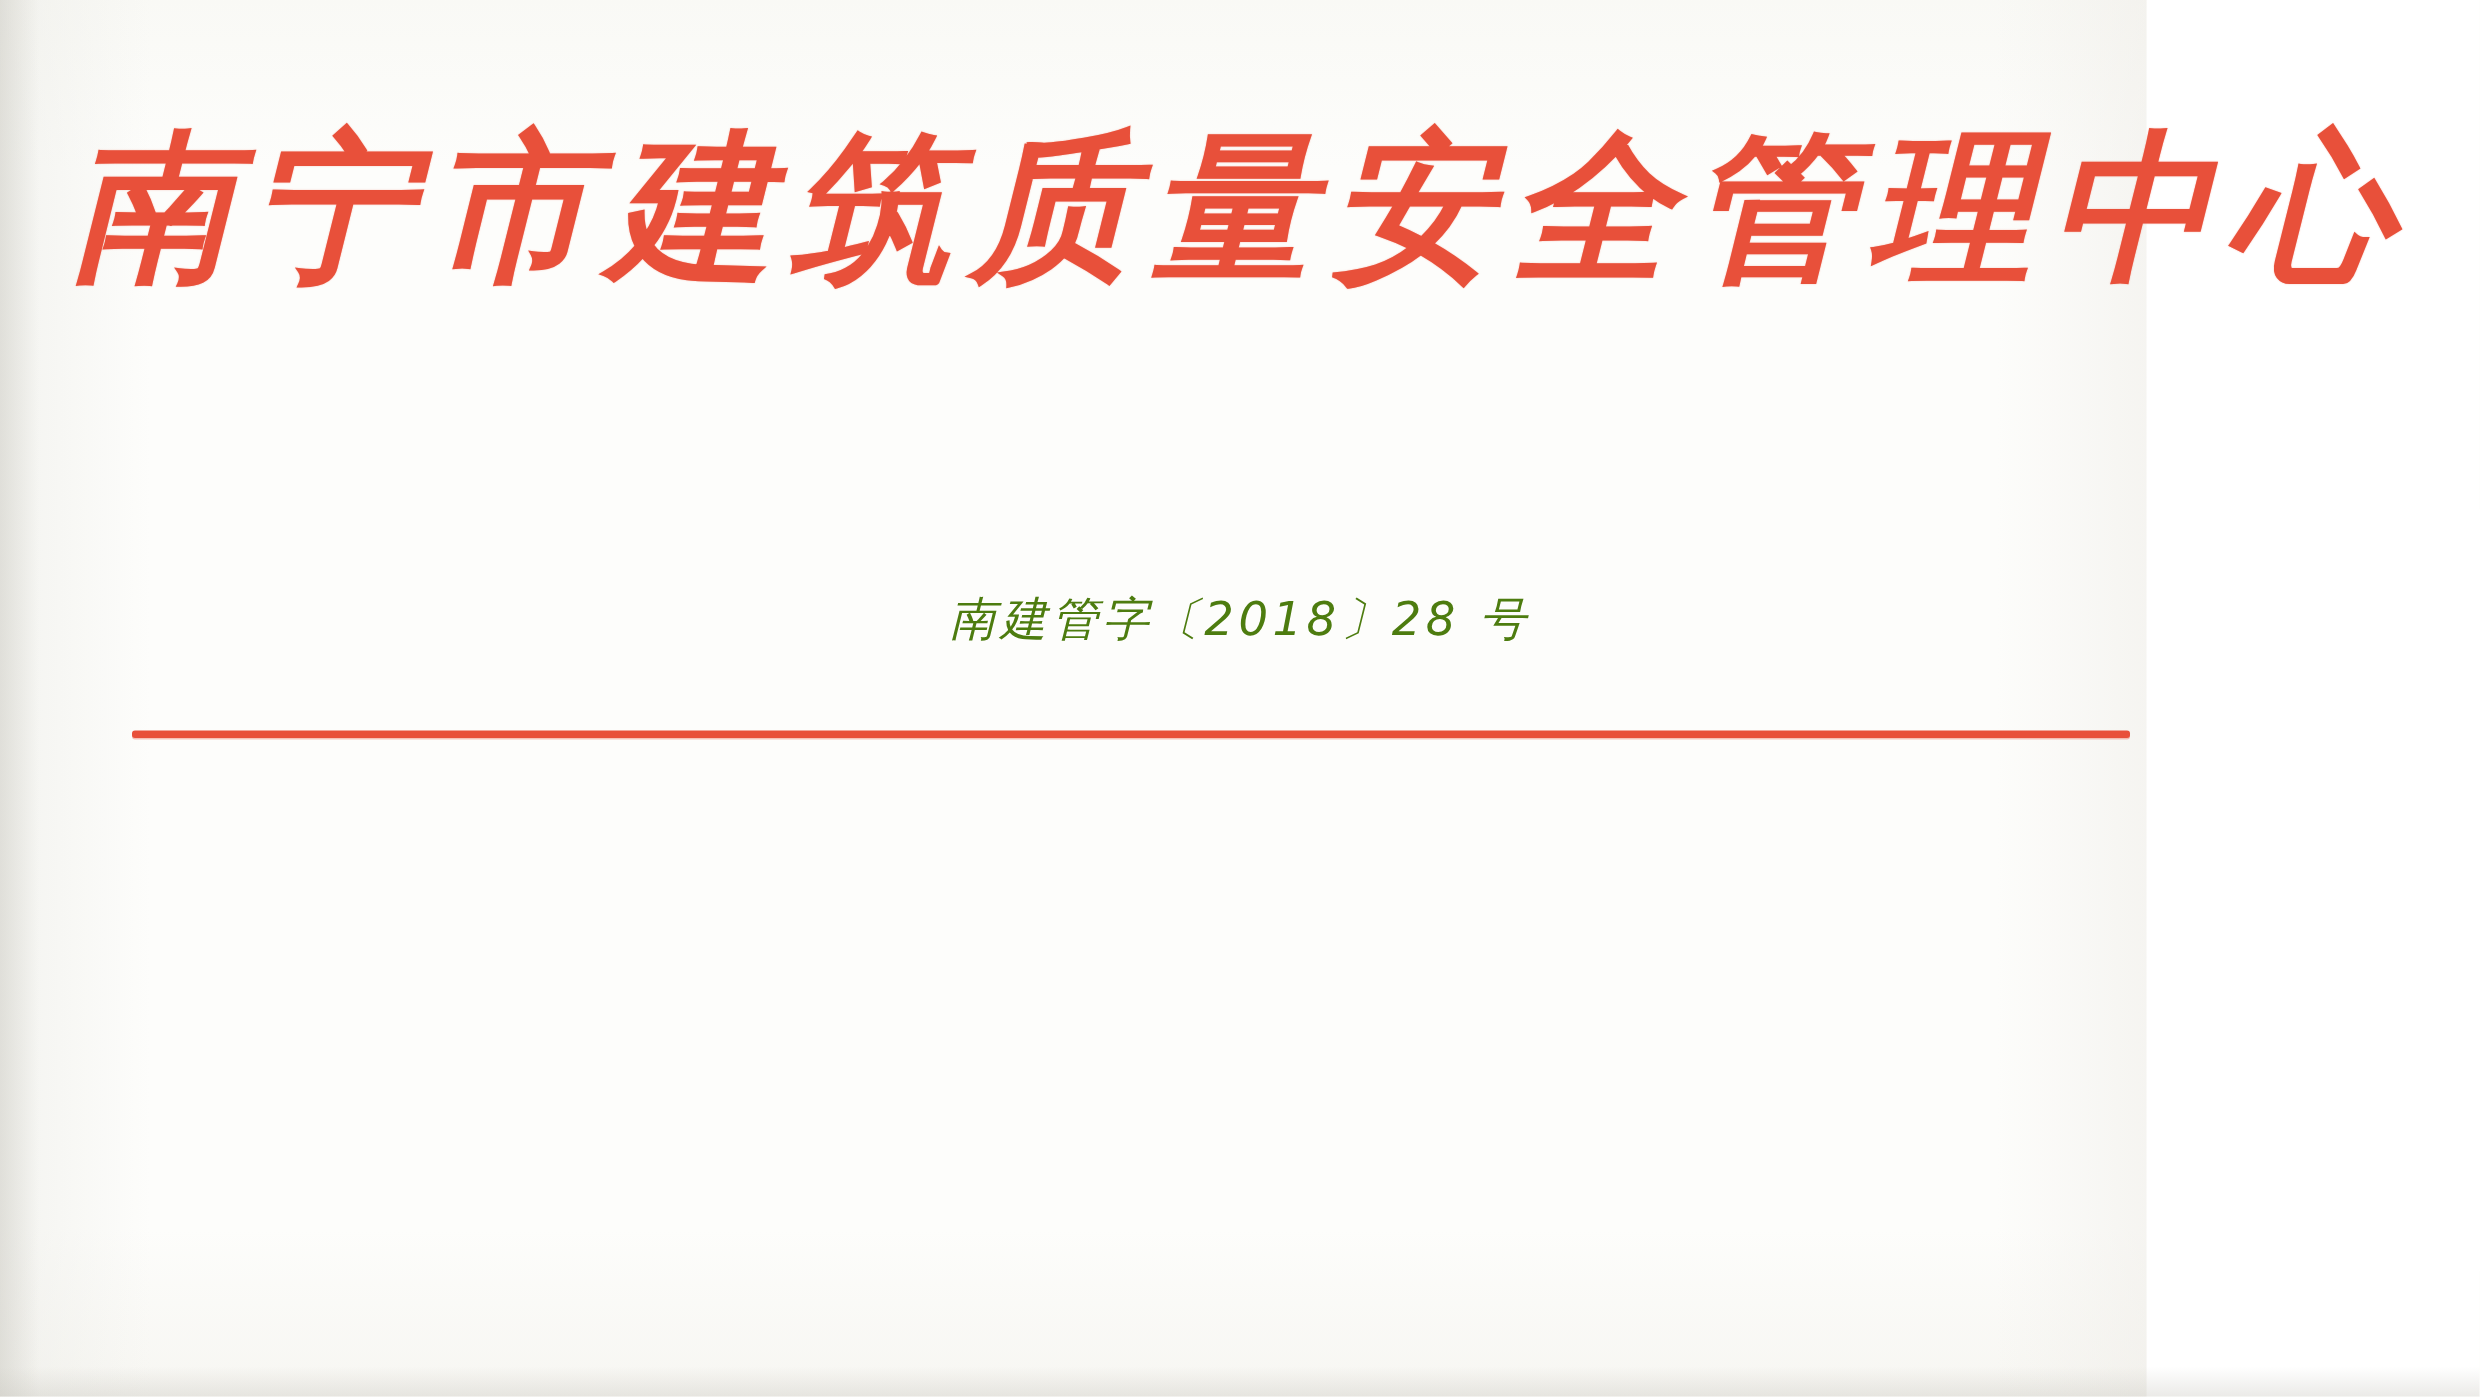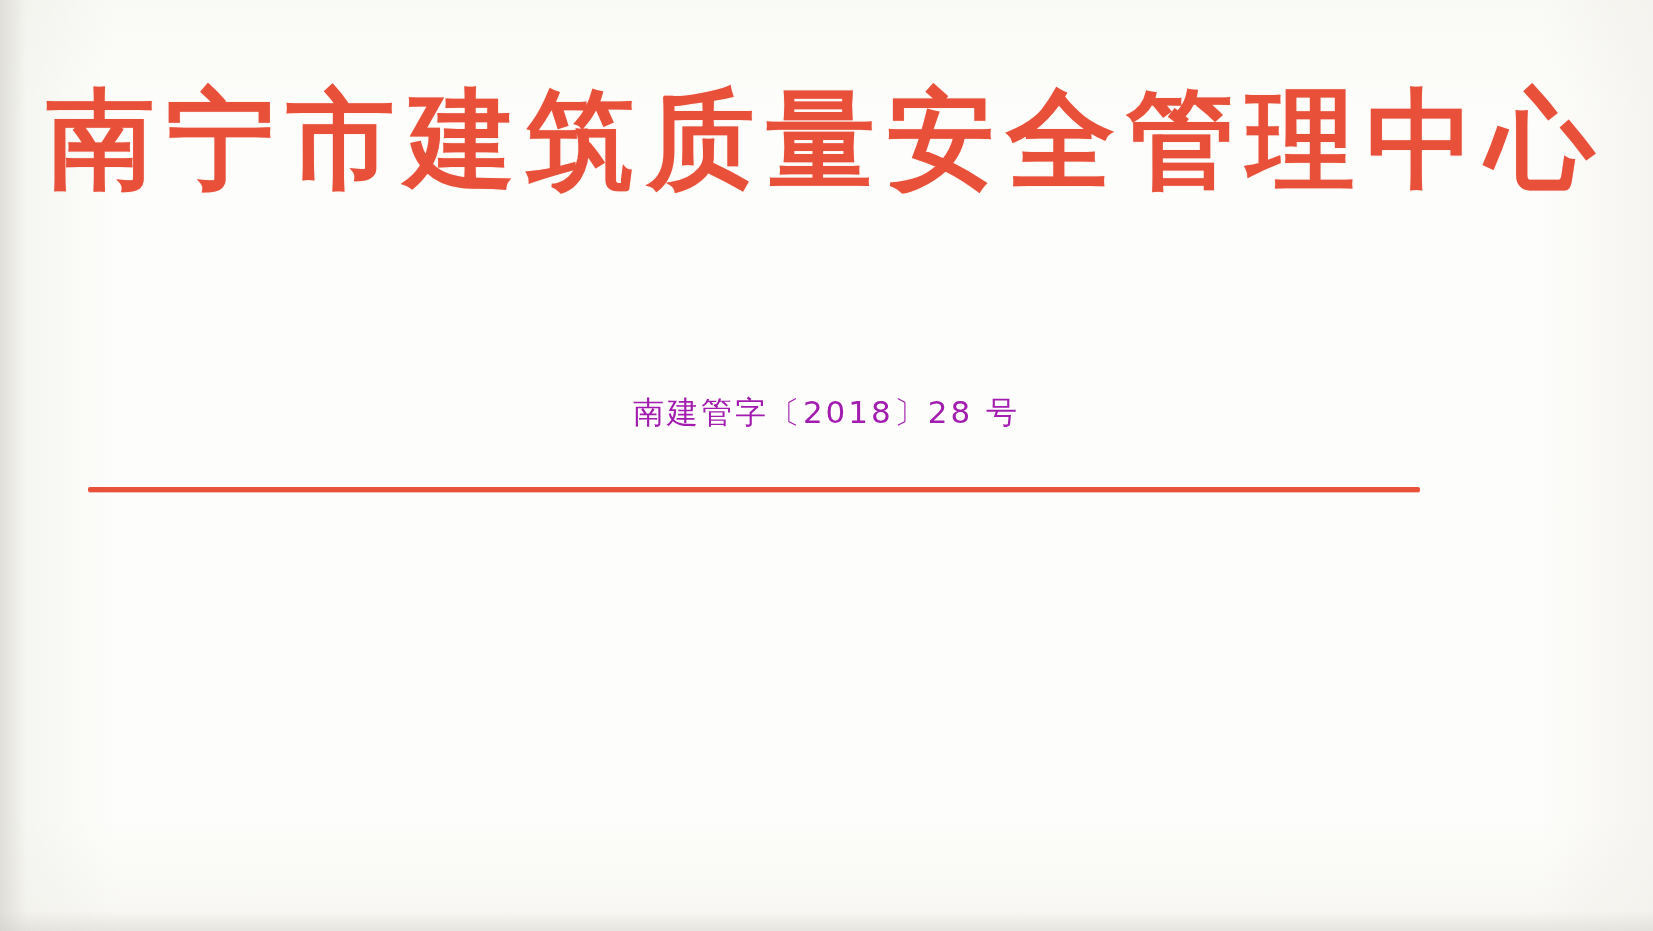--- a/index.html
+++ b/index.html
@@ -15,10 +15,11 @@
   }
   .page {
     position: relative;
-    width: 1653px;
+    width: 1431px;
     height: 931px;
     background: #fdfdfb;
     box-sizing: border-box;
+    font-style: italic;
   }
   
   .paper-tint {

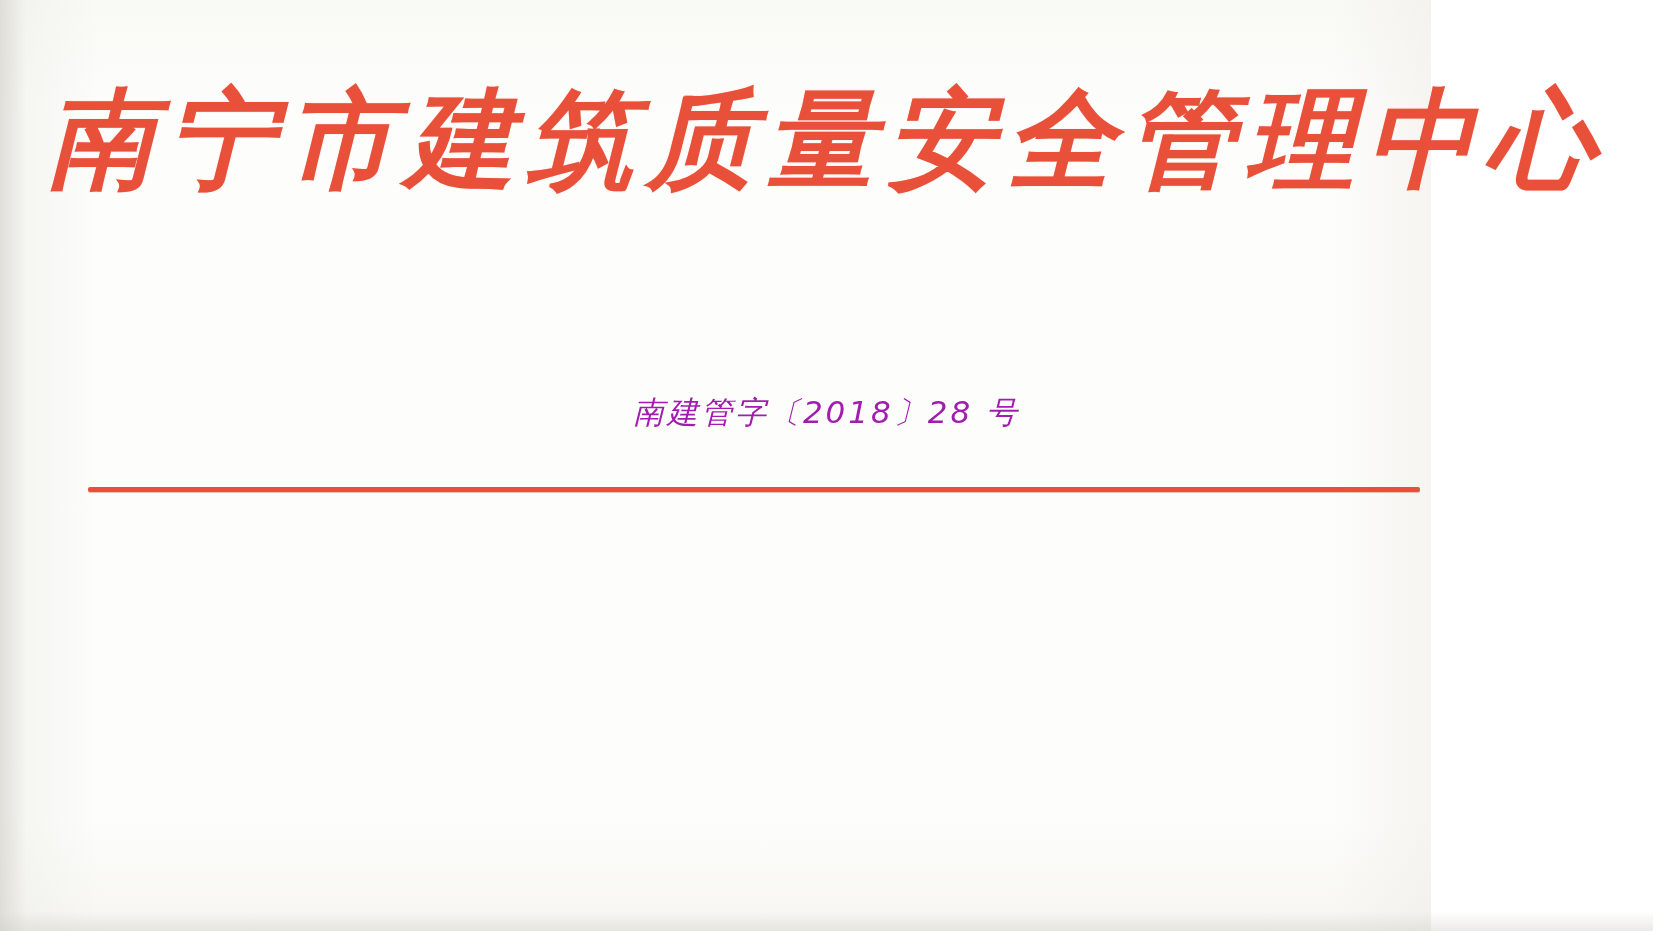--- a/index.html
+++ b/index.html
@@ -51,7 +51,7 @@
     left: 0;
     width: 1653px;
     text-align: center;
-    color: #a21caf;
+    color: #4d7c0f;
     font-family: "DejaVu Sans", "Liberation Sans", sans-serif;
     font-size: 31px;
     letter-spacing: 3px;

